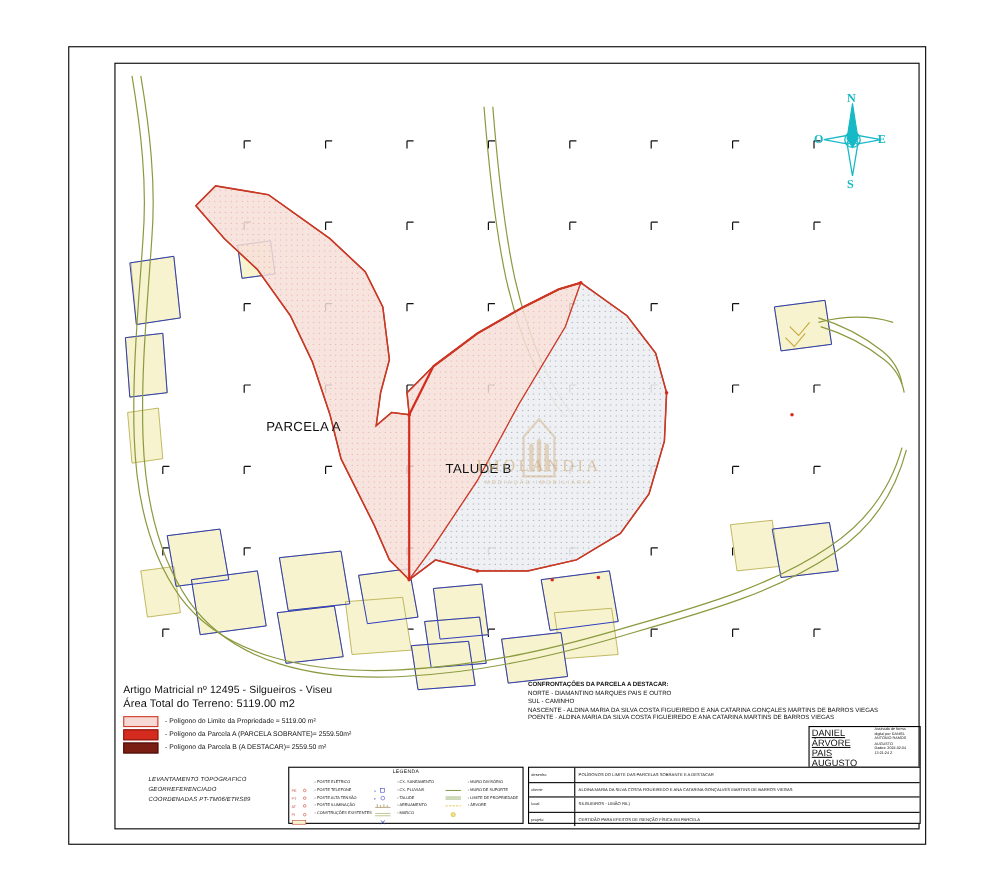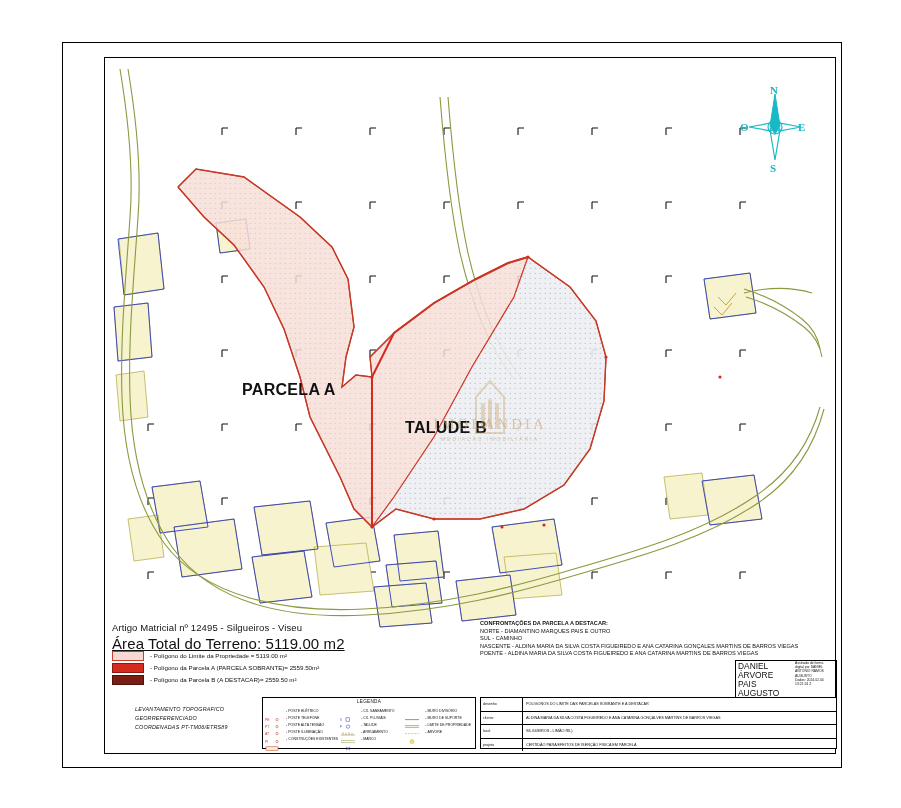--- a/index.html
+++ b/index.html
@@ -58,7 +58,7 @@
   .cmp-letter{position:absolute;color:#17b9c6;font-size:11px;font-weight:bold;font-family:"Liberation Serif",serif;}
 
   
-  .plabel{position:absolute;font-size:16px;font-weight:bold;color:#111;letter-spacing:.3px;}
+  .plabel{position:absolute;font-size:12px;font-weight:normal;color:#111;letter-spacing:.3px;}
 
   
   .wm{position:absolute;left:430px;top:375px;width:120px;height:70px;opacity:.45;}

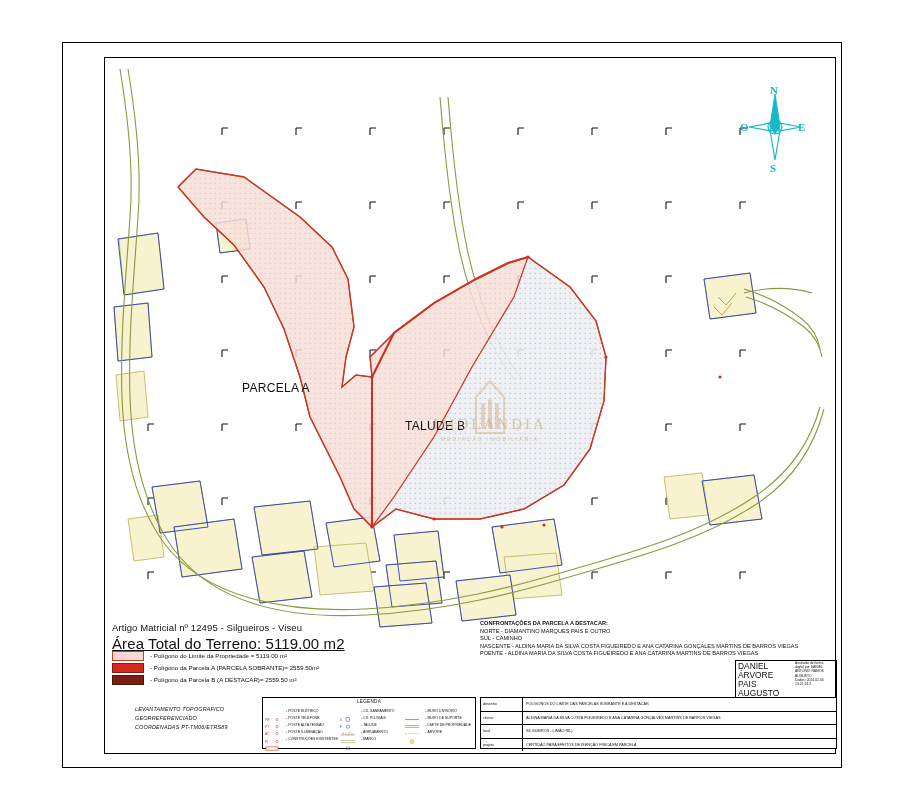--- a/index.html
+++ b/index.html
@@ -15,7 +15,7 @@
 
   
   .title-art{position:absolute;left:112px;top:622px;font-size:9.5px;color:#111;letter-spacing:.1px;}
-  .title-area{position:absolute;left:112px;top:635px;font-size:15px;color:#111;letter-spacing:.1px;text-decoration:underline;}
+  .title-area{position:absolute;left:112px;top:635px;font-size:10px;color:#111;letter-spacing:.1px;}
 
   .legend-rows{position:absolute;left:112px;top:650px;}
   .lrow{display:flex;align-items:center;height:11px;margin-bottom:1px;}

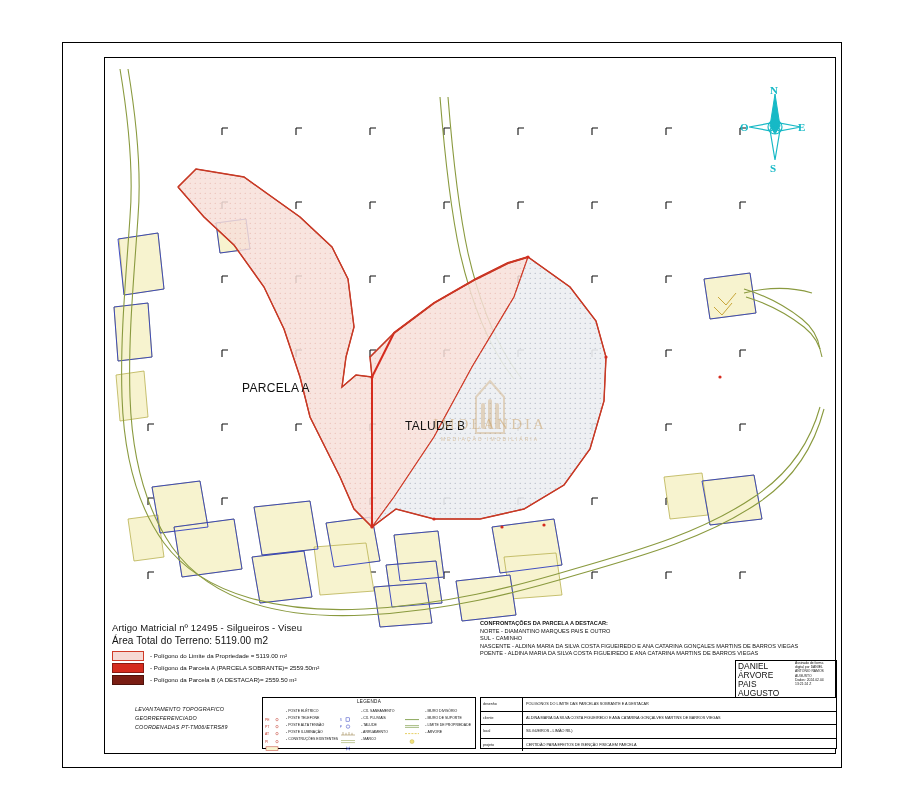--- a/index.html
+++ b/index.html
@@ -31,7 +31,7 @@
 
   
   .signblock{position:absolute;left:735px;top:660px;width:100px;height:36px;border:1px solid #000;}
-  .signname{position:absolute;left:738px;top:662px;width:60px;font-size:8.4px;line-height:9px;color:#111;}
+  .signname{position:absolute;left:738px;top:662px;width:60px;font-size:8.4px;line-height:9px;color:#111;text-decoration:underline;}
   .signmeta{position:absolute;left:795px;top:661px;width:44px;font-size:3.4px;line-height:4.2px;color:#111;}
 
   

